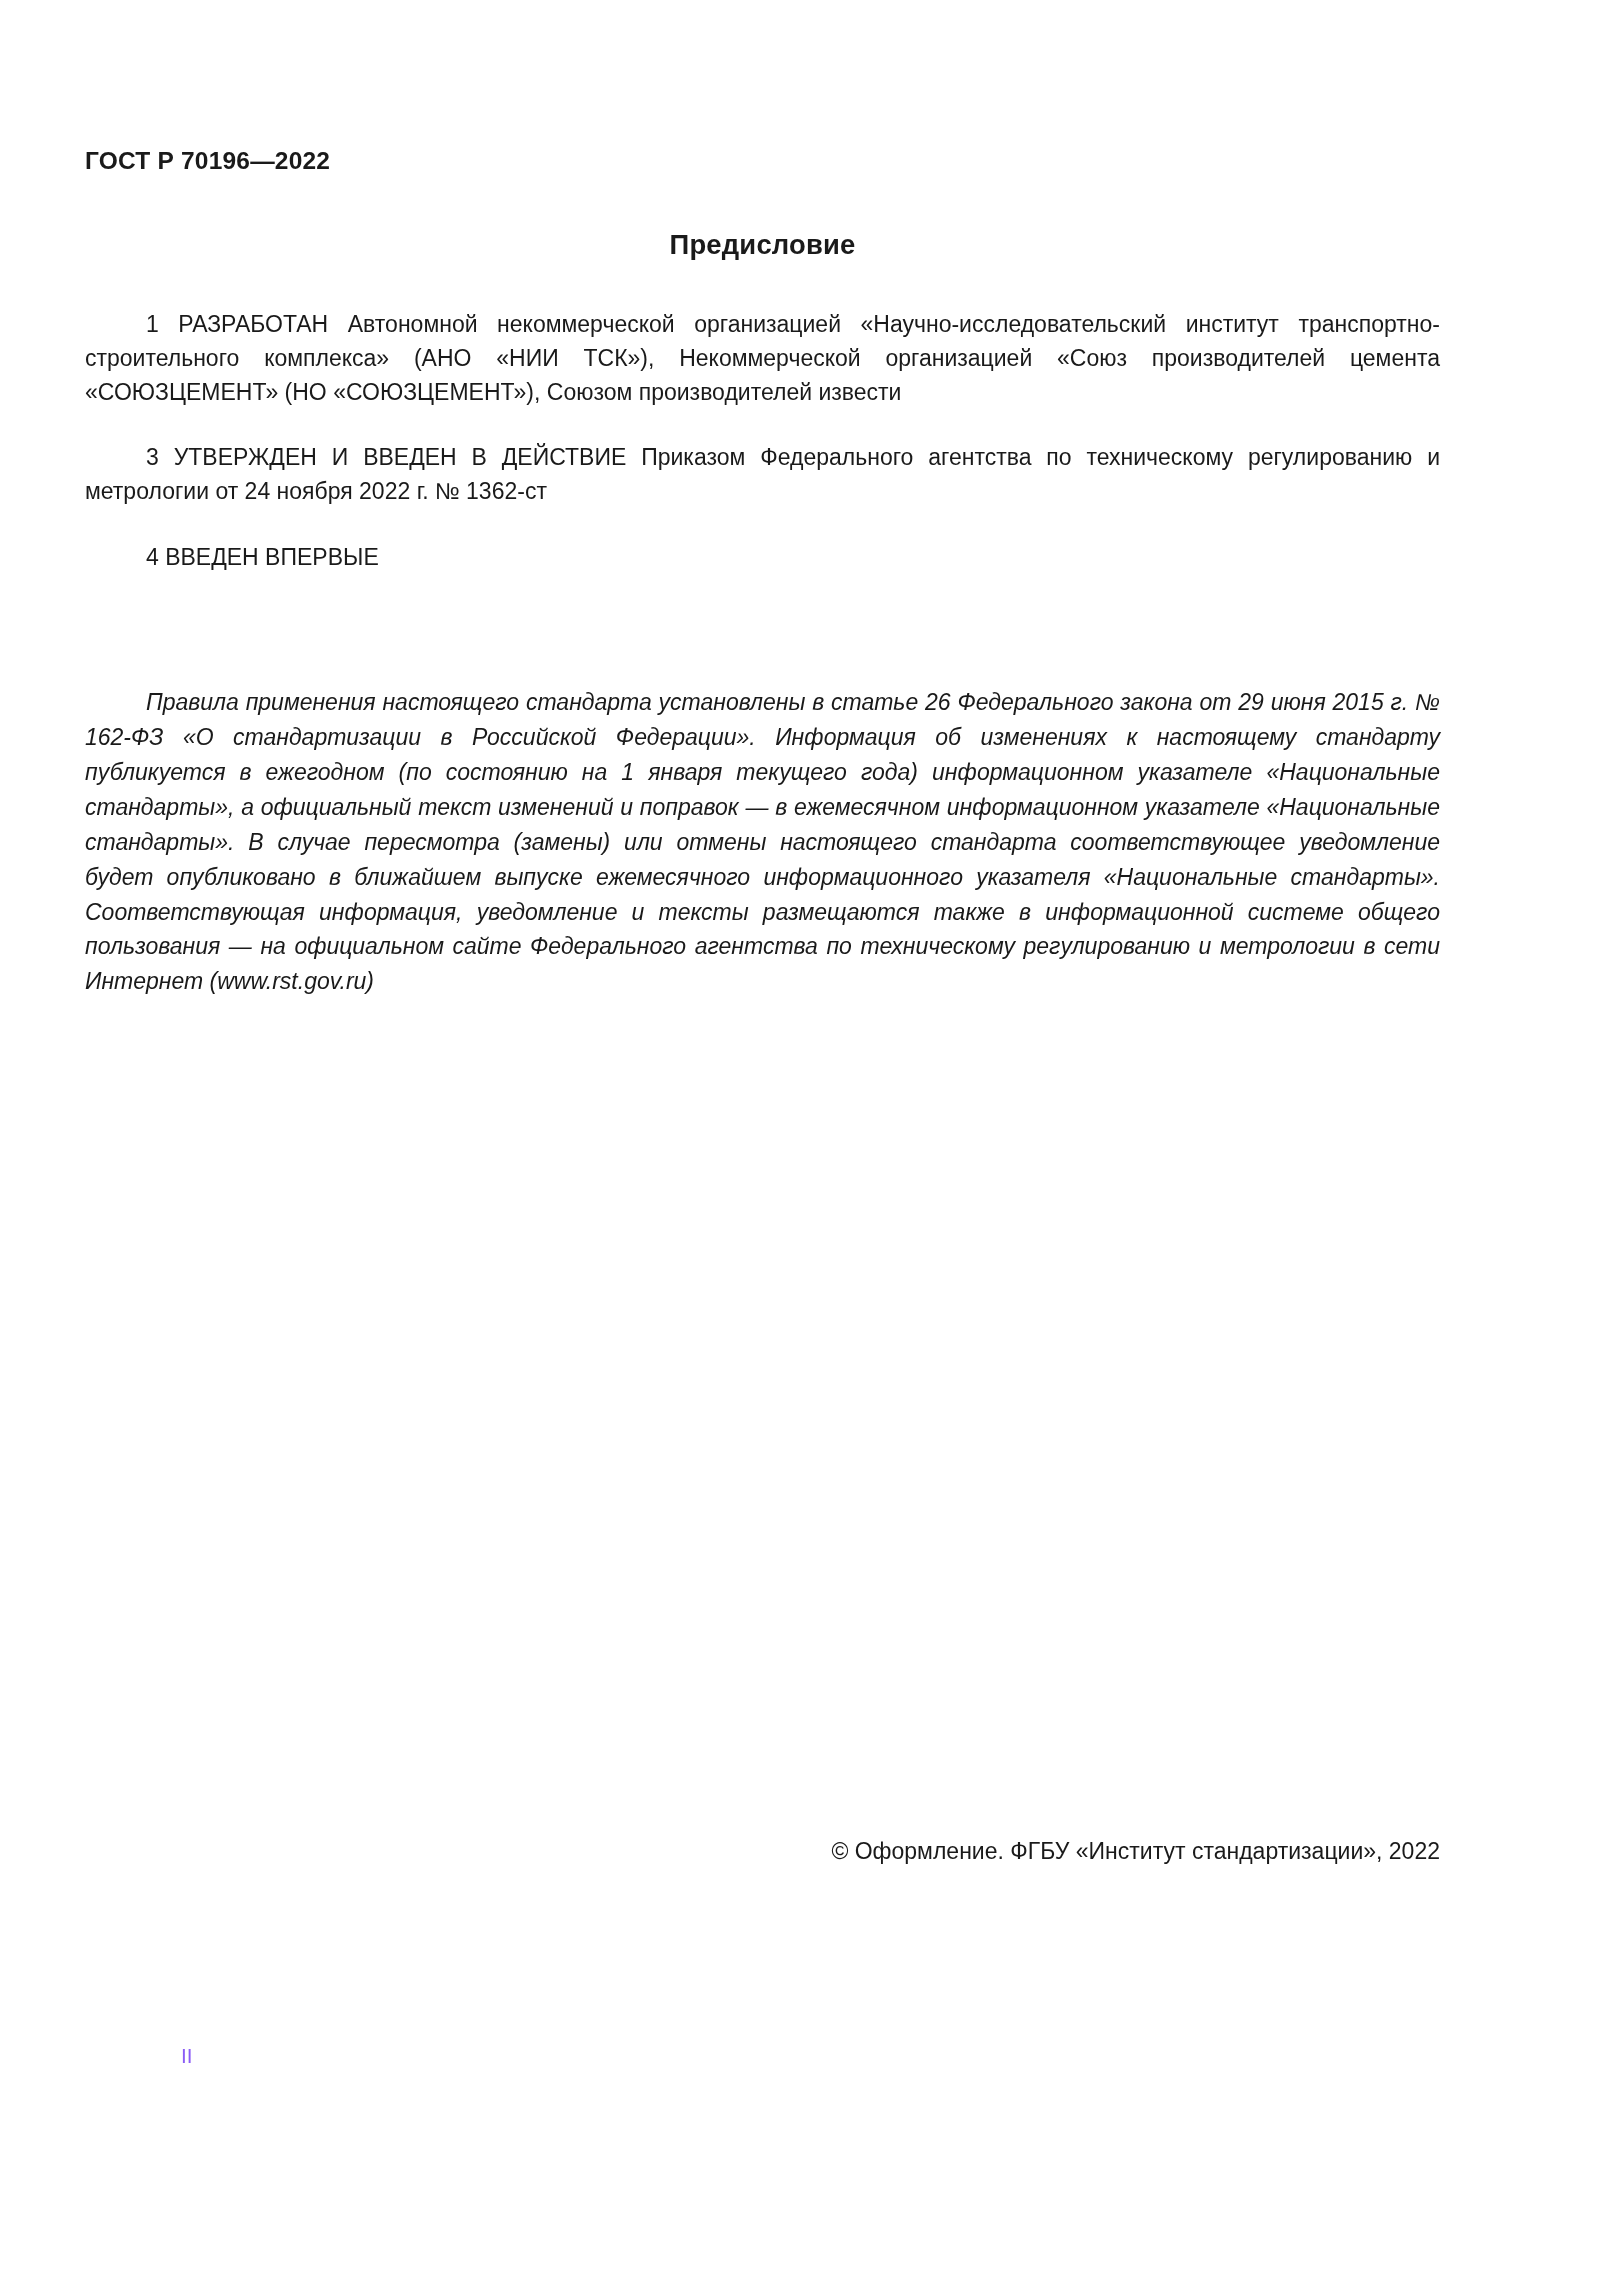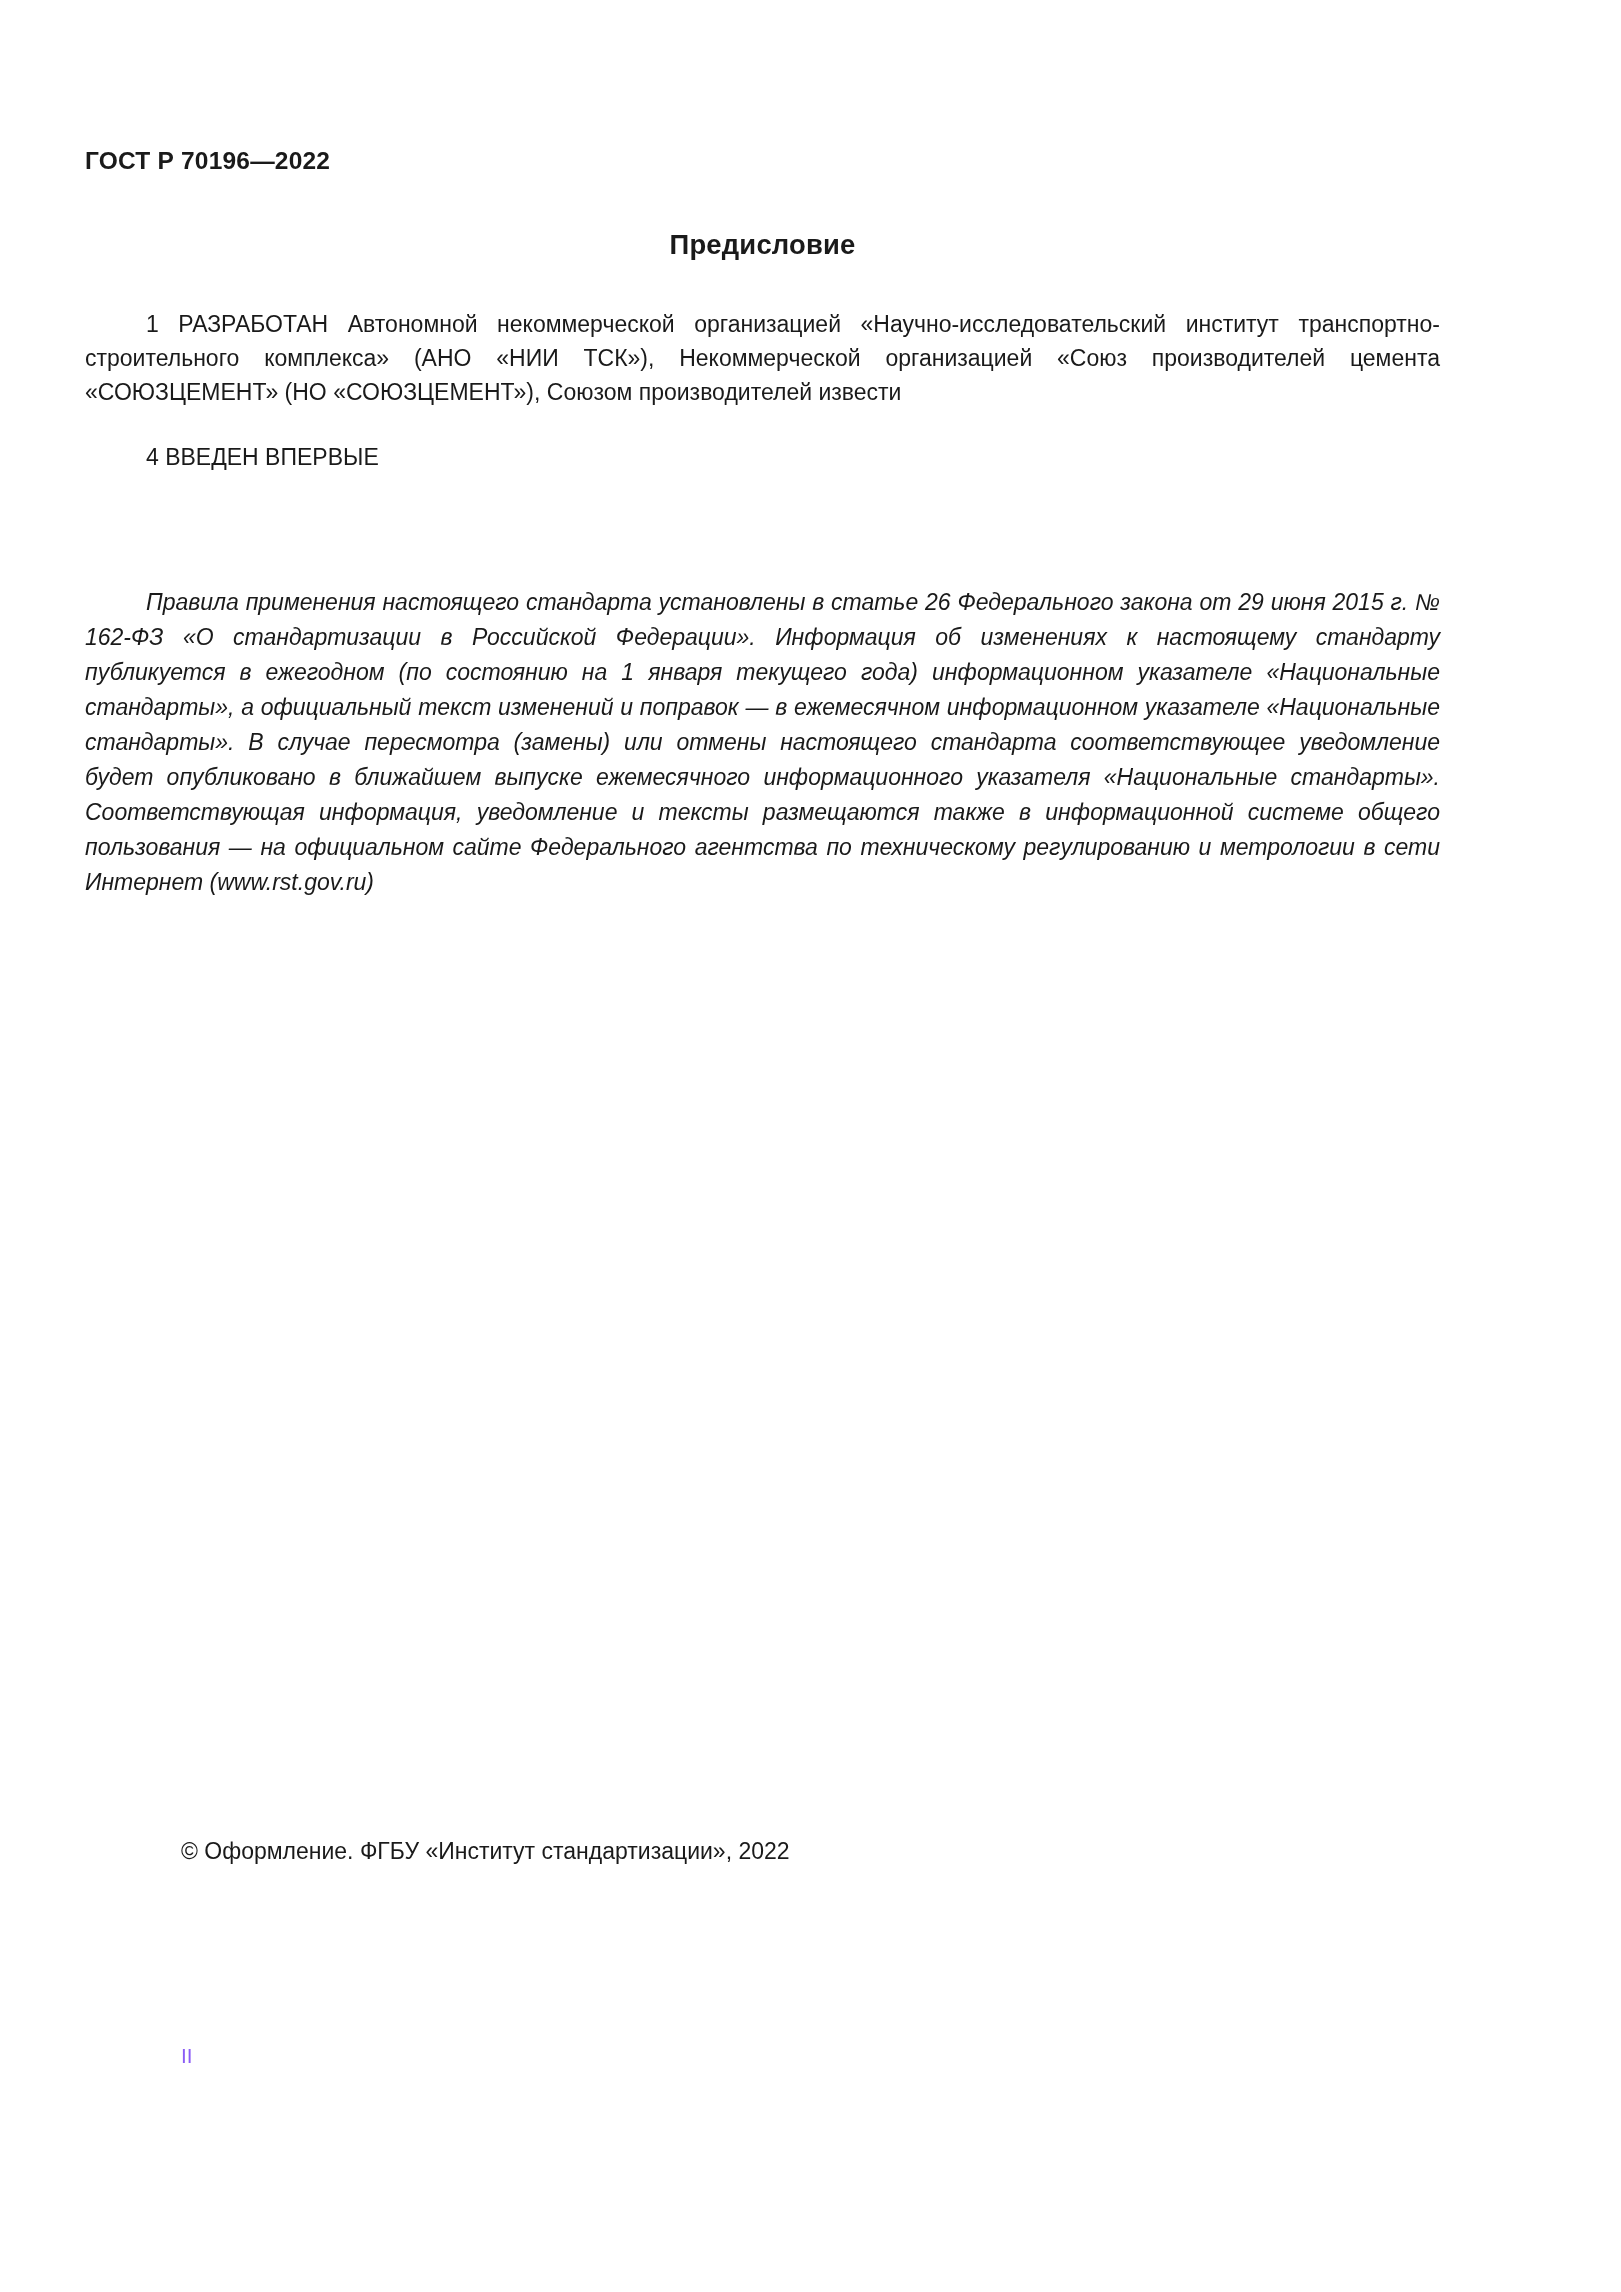--- a/index.html
+++ b/index.html
@@ -96,6 +96,7 @@
 
   <div class="foreword">
     <p class="para">1  РАЗРАБОТАН Автономной некоммерческой организацией «Научно-исследовательский институт транспортно-строительного комплекса» (АНО «НИИ ТСК»), Некоммерческой организацией «Союз производителей цемента «СОЮЗЦЕМЕНТ» (НО «СОЮЗЦЕМЕНТ»), Союзом производителей извести</p>
+    <p class="para">3  УТВЕРЖДЕН И ВВЕДЕН В ДЕЙСТВИЕ Приказом Федерального агентства по техническому регулированию и метрологии от 24 ноября 2022 г. № 1362-ст</p>
     <p class="para">4  ВВЕДЕН ВПЕРВЫЕ</p>
   </div>
 

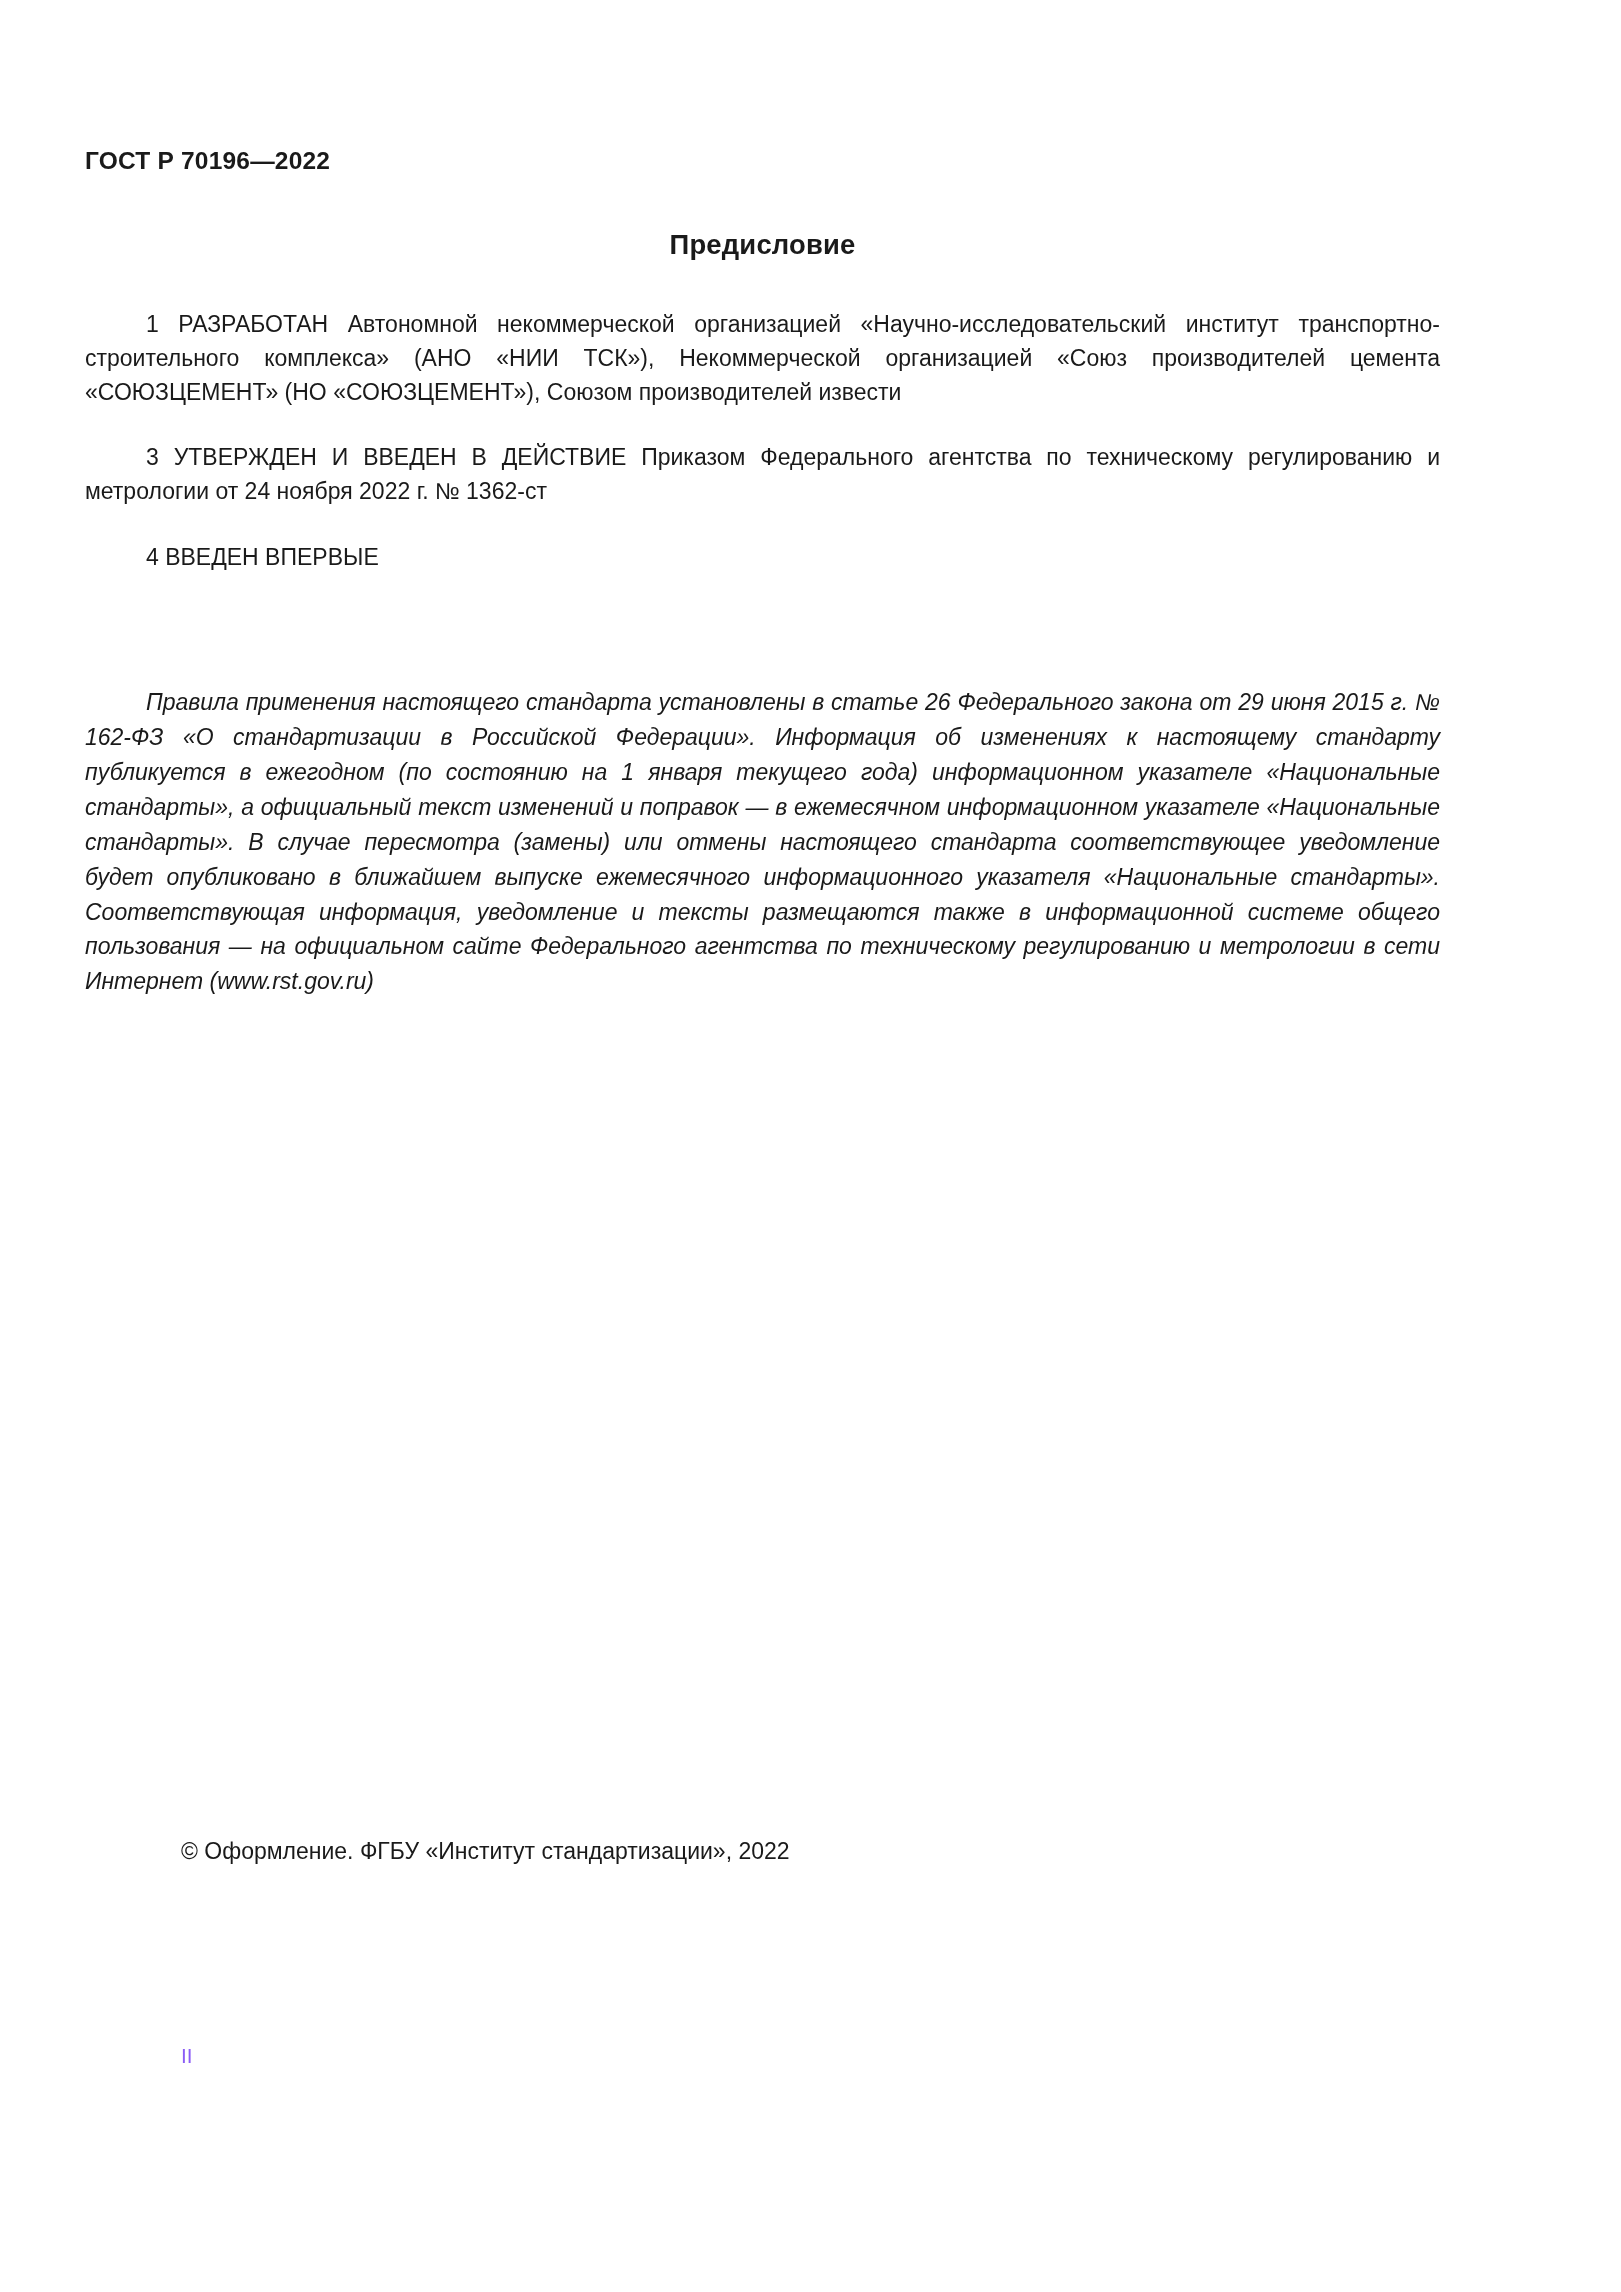--- a/index.html
+++ b/index.html
@@ -66,6 +66,7 @@
     right: 181px;
     top: 1838px;
     font-size: 23px;
+    text-align: right;
   }
   .restriction {
     position: absolute;

